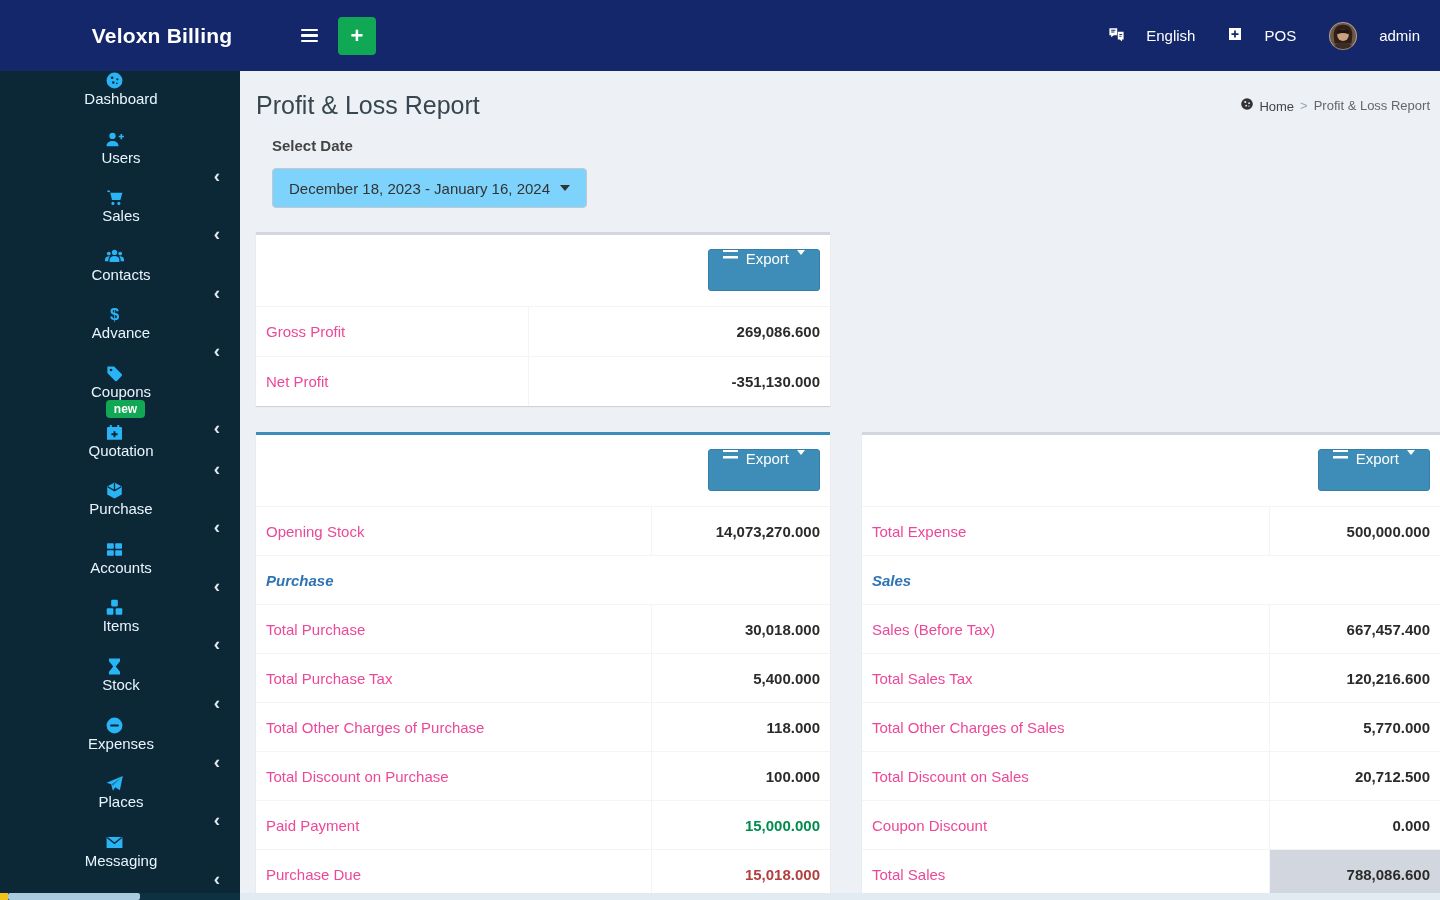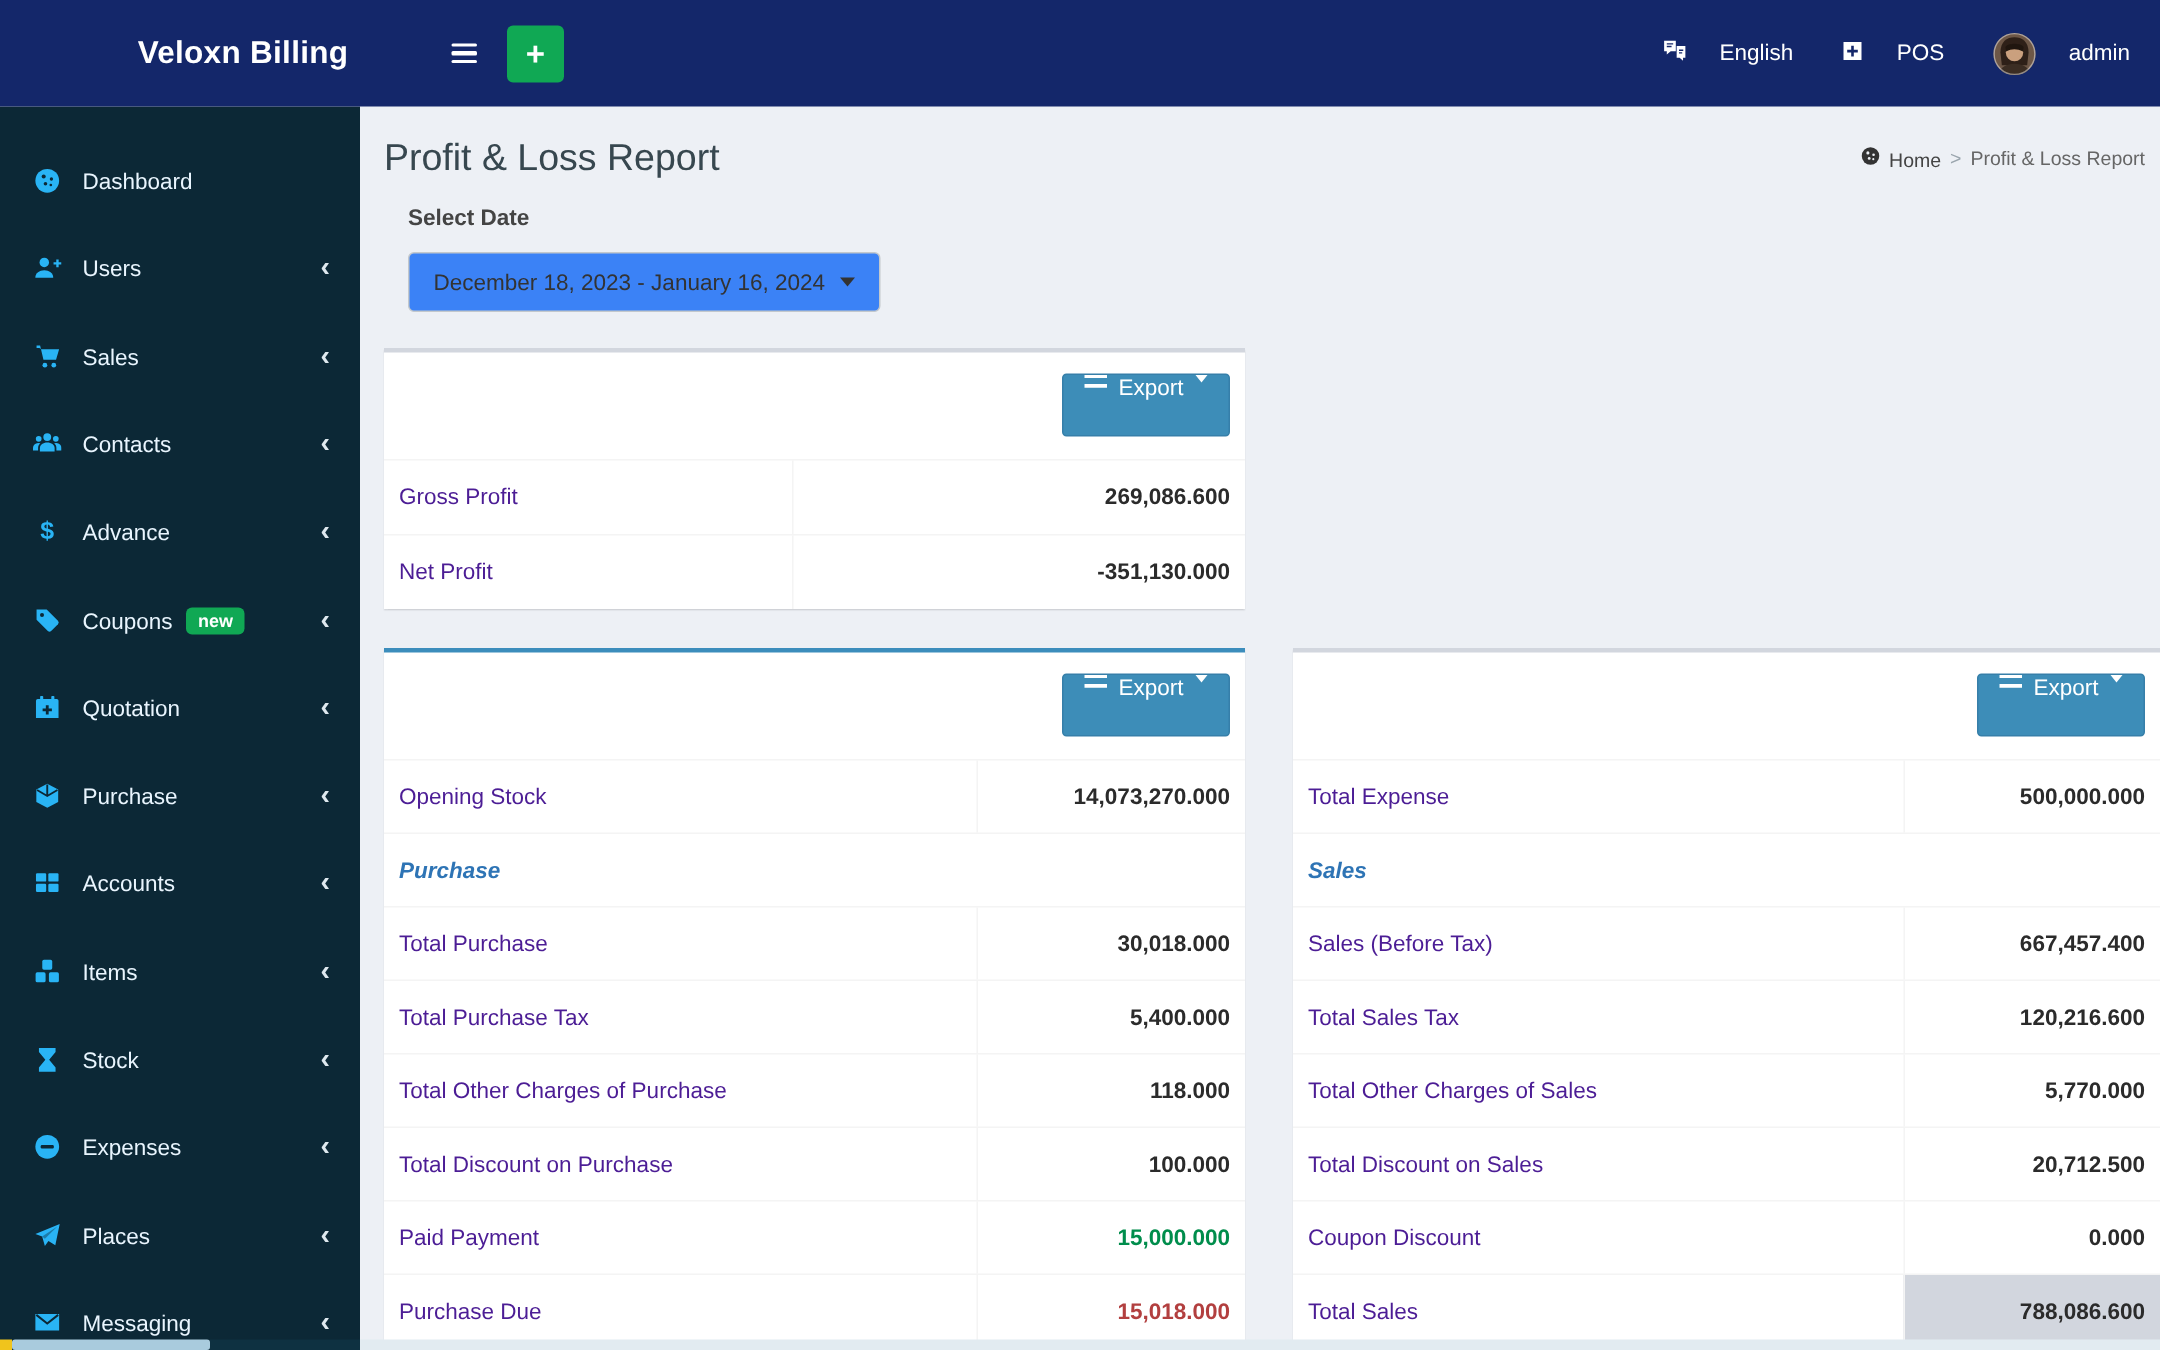--- a/index.html
+++ b/index.html
@@ -36,7 +36,7 @@
     background: #0c2836; z-index: 15;
   }
   .sb-item {
-    height: 58.6px; display: flex; align-items: flex-end; padding: 0 20px 0 22px; cursor: pointer;
+    height: 58.6px; display: flex; align-items: center; padding: 0 20px 0 22px; cursor: pointer; flex-direction: column;
   }
   .sb-icon { width: 22px; margin-right: 11px; color: #29b4f5; display: flex; align-items: center; }
   .sb-label { color: #e9f5fe; font-size: 15px; }

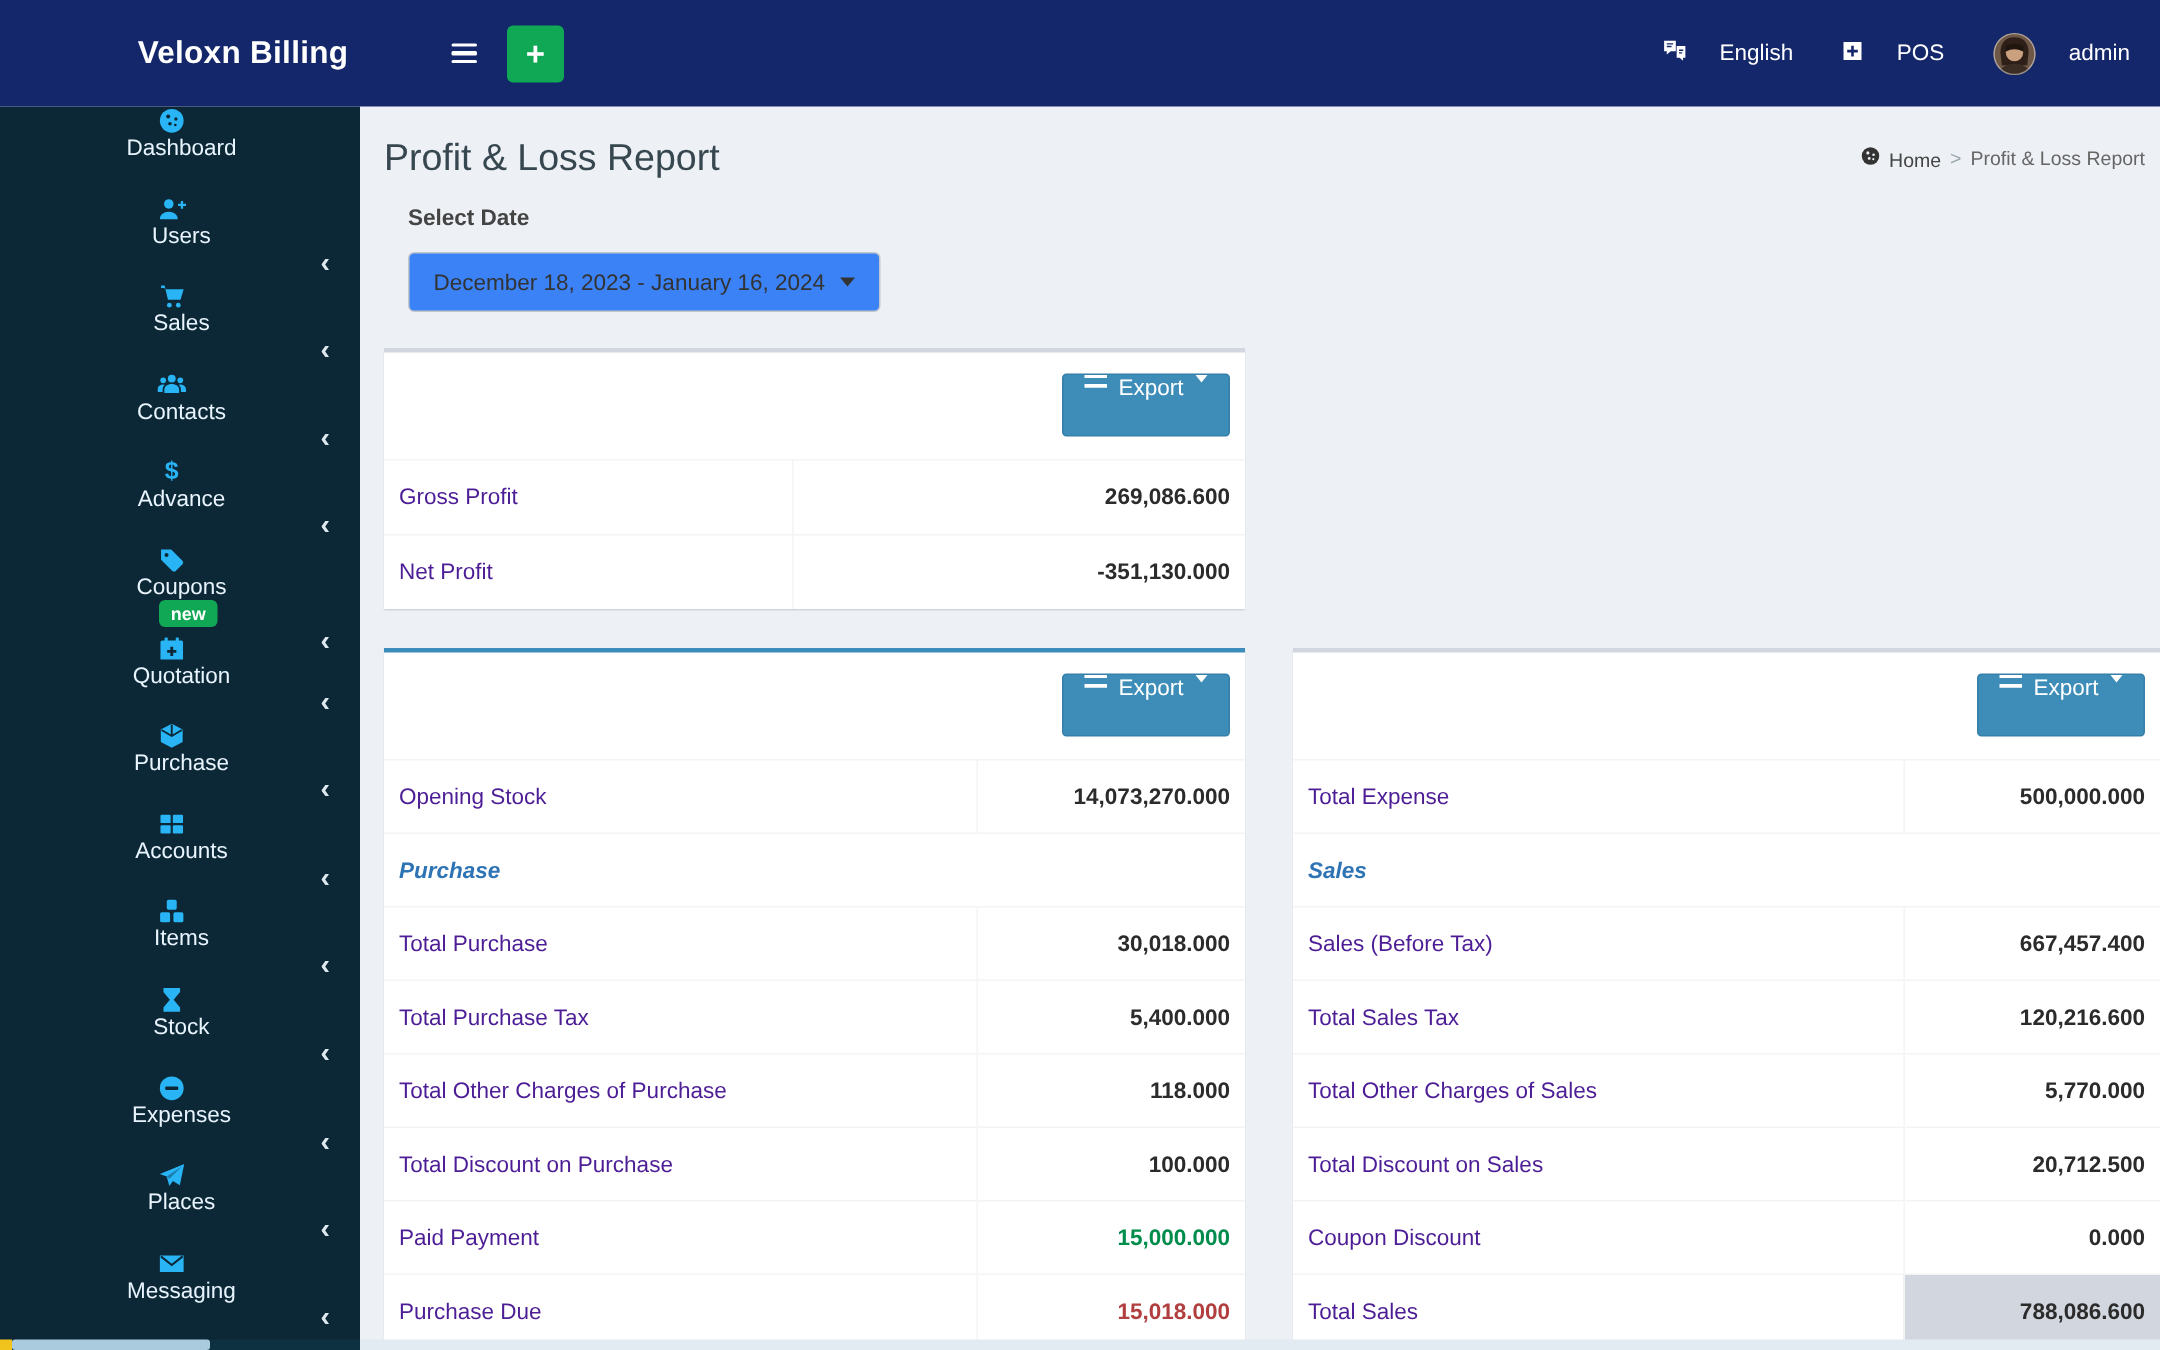--- a/index.html
+++ b/index.html
@@ -58,7 +58,7 @@
   .select-date-label { margin: 17px 0 0 32px; font-size: 15px; font-weight: bold; color: #444; }
   .date-btn {
     margin: 14px 0 0 32px; height: 40px; min-width: 267px;
-    background: #3b82f6; border: 1px solid #c3c8cc; border-radius: 4px;
+    background: #7dd3fc; border: 1px solid #c3c8cc; border-radius: 4px;
     display: inline-flex; align-items: center; padding: 0 16px; gap: 10px;
     font-size: 15px; color: #333; cursor: pointer; font-family: "Liberation Sans", sans-serif;
   }

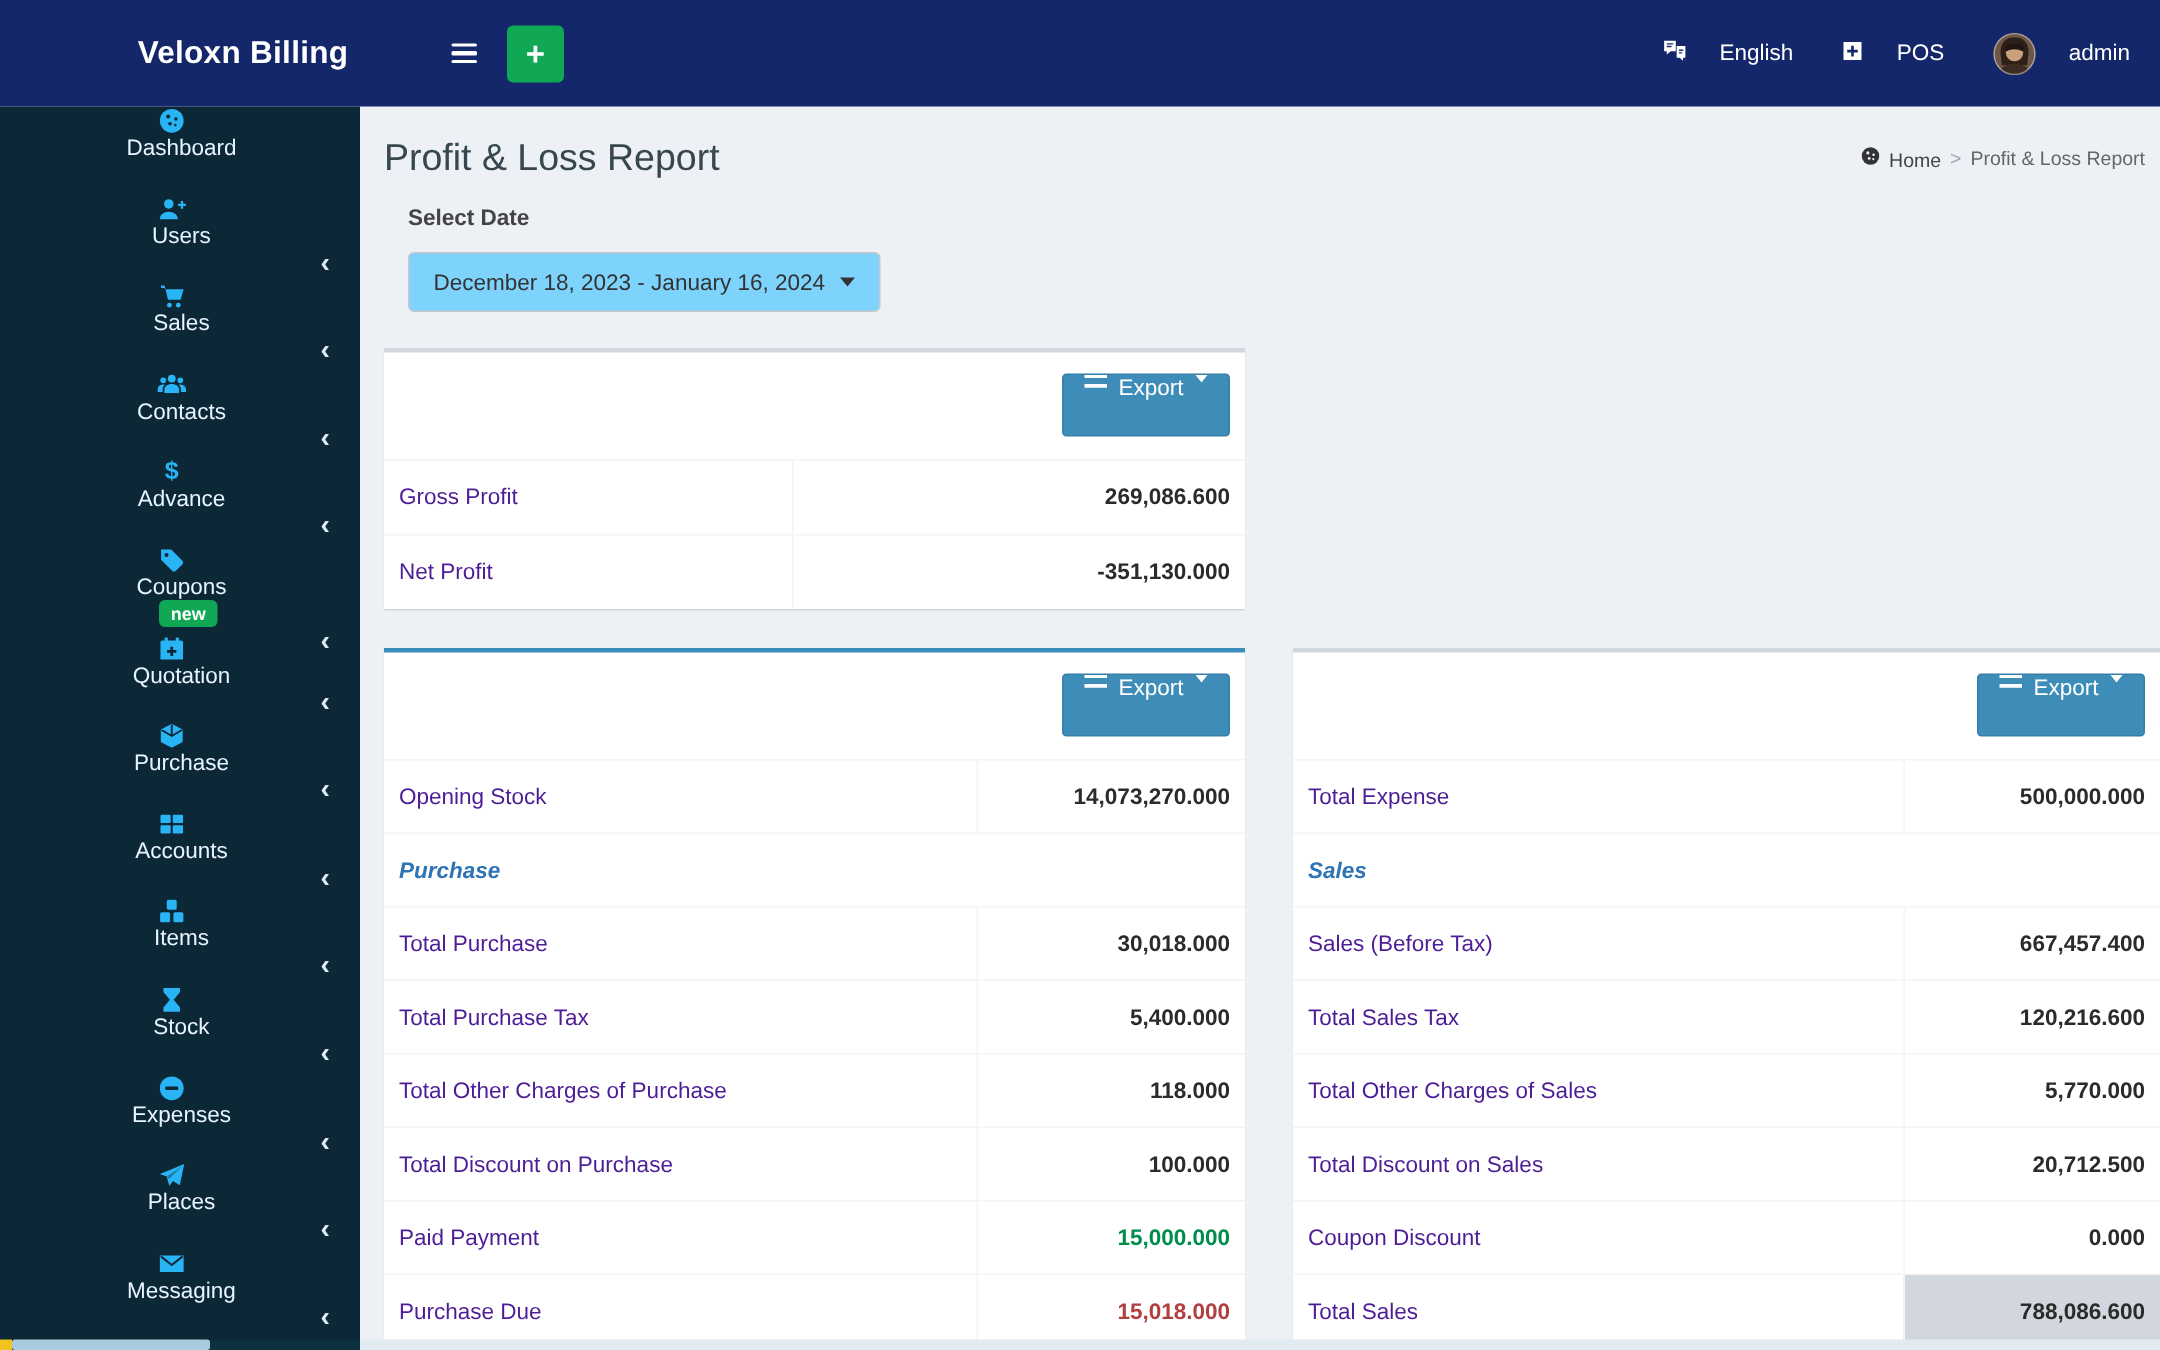--- a/index.html
+++ b/index.html
@@ -86,7 +86,7 @@
 
   .t-row { display: flex; border-top: 1px solid #f4f4f4; height: 49px; }
   .card-summary .t-row { height: 50px; }
-  .t-label { display: flex; align-items: center; padding-left: 10px; font-size: 15px; color: #4c1d95; }
+  .t-label { display: flex; align-items: center; padding-left: 10px; font-size: 15px; color: #ec4899; }
   .t-value { flex: 1; display: flex; align-items: center; justify-content: flex-end; padding-right: 10px;
              font-size: 15px; font-weight: bold; color: #2b2b2b; border-left: 1px solid #f4f4f4; }
   .card-summary .t-label { width: 47.4%; flex: none; }

